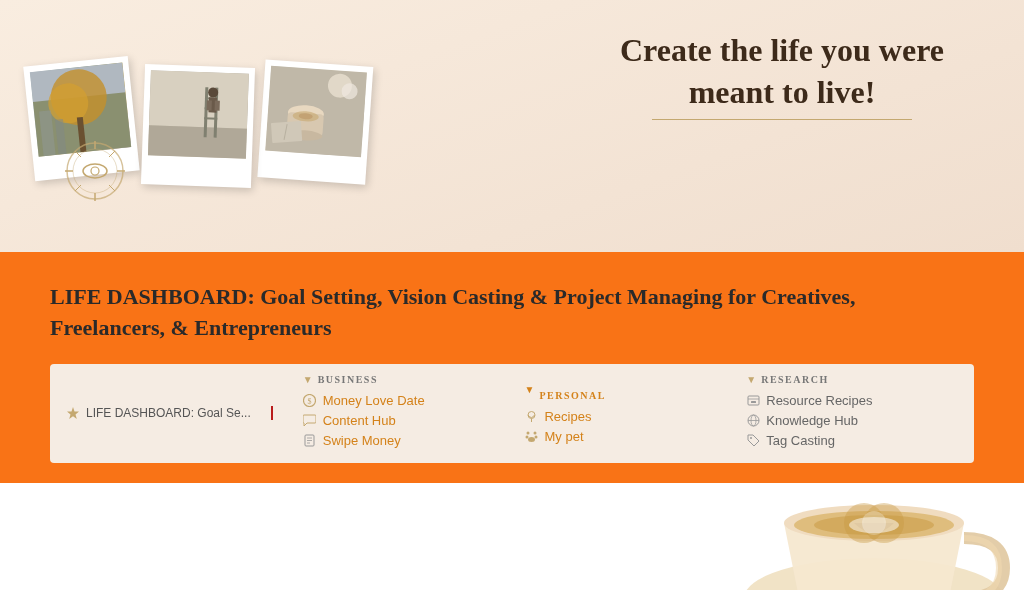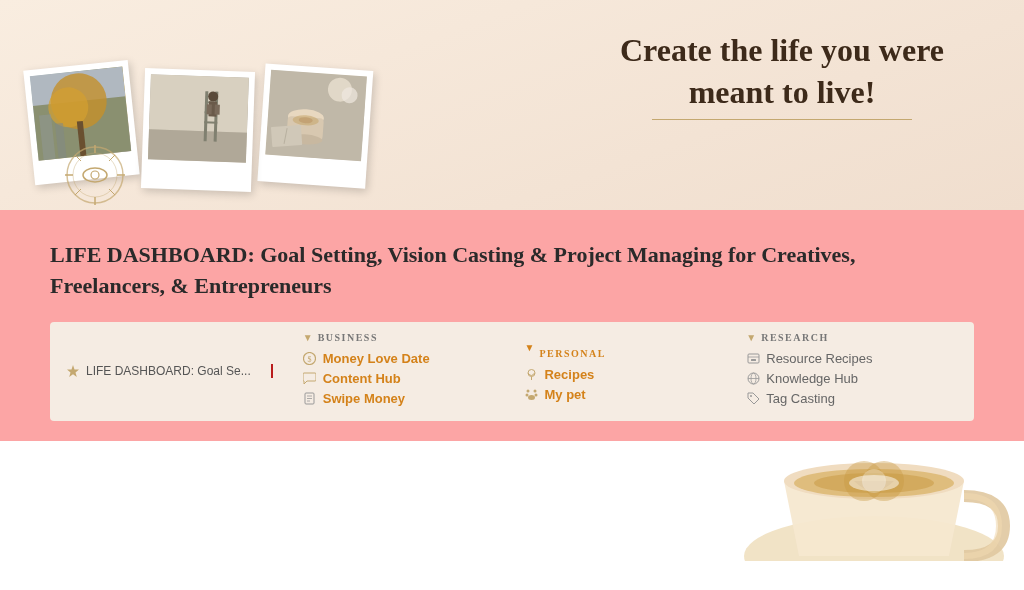--- a/index.html
+++ b/index.html
@@ -15,11 +15,11 @@
     
     .header-banner {
       background: linear-gradient(135deg, #fdf5ee 0%, #f5e8d8 50%, #ede0d0 100%);
-      height: 210px;
+      height: 252px;
       position: relative;
       overflow: hidden;
       display: flex;
-      align-items: flex-end;
+      align-items: center;
       padding: 20px 40px;
     }
 

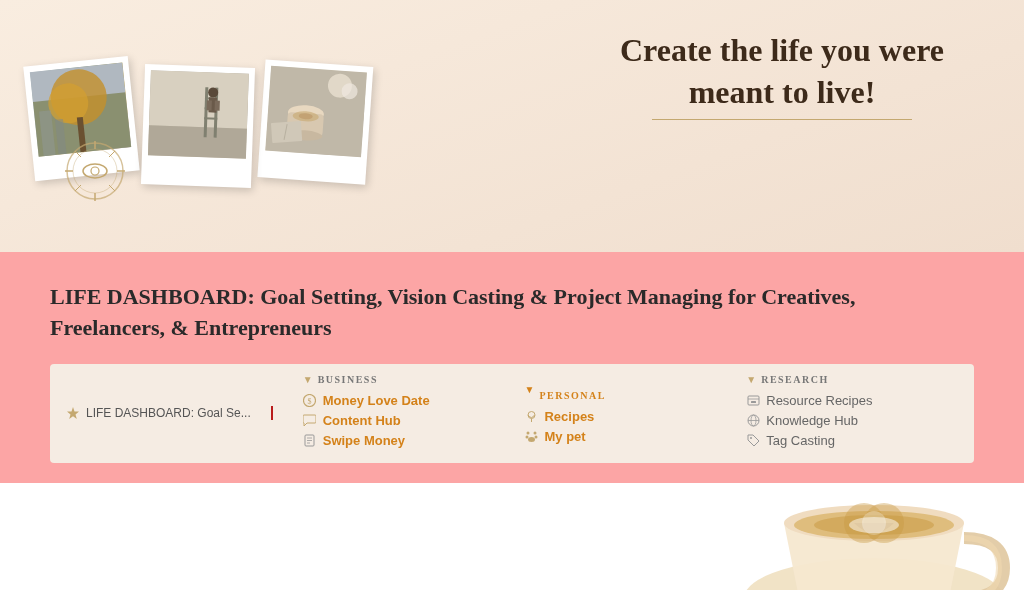--- a/index.html
+++ b/index.html
@@ -118,7 +118,7 @@
     
     .main-content {
       padding: 30px 50px 20px;
-      background: #fca5a5;
+      background: #f97316;
     }
 
     .page-title {

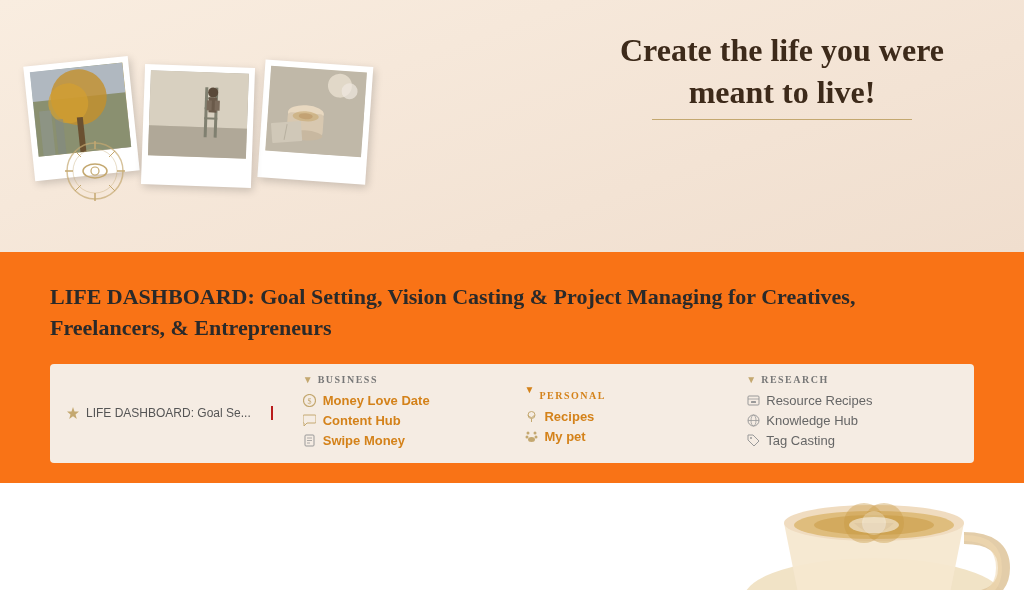--- a/index.html
+++ b/index.html
@@ -215,7 +215,6 @@
 
     .nav-item-label.orange {
       color: #d4821a;
-      font-weight: bold;
     }
 
     .nav-item-label.gray {

